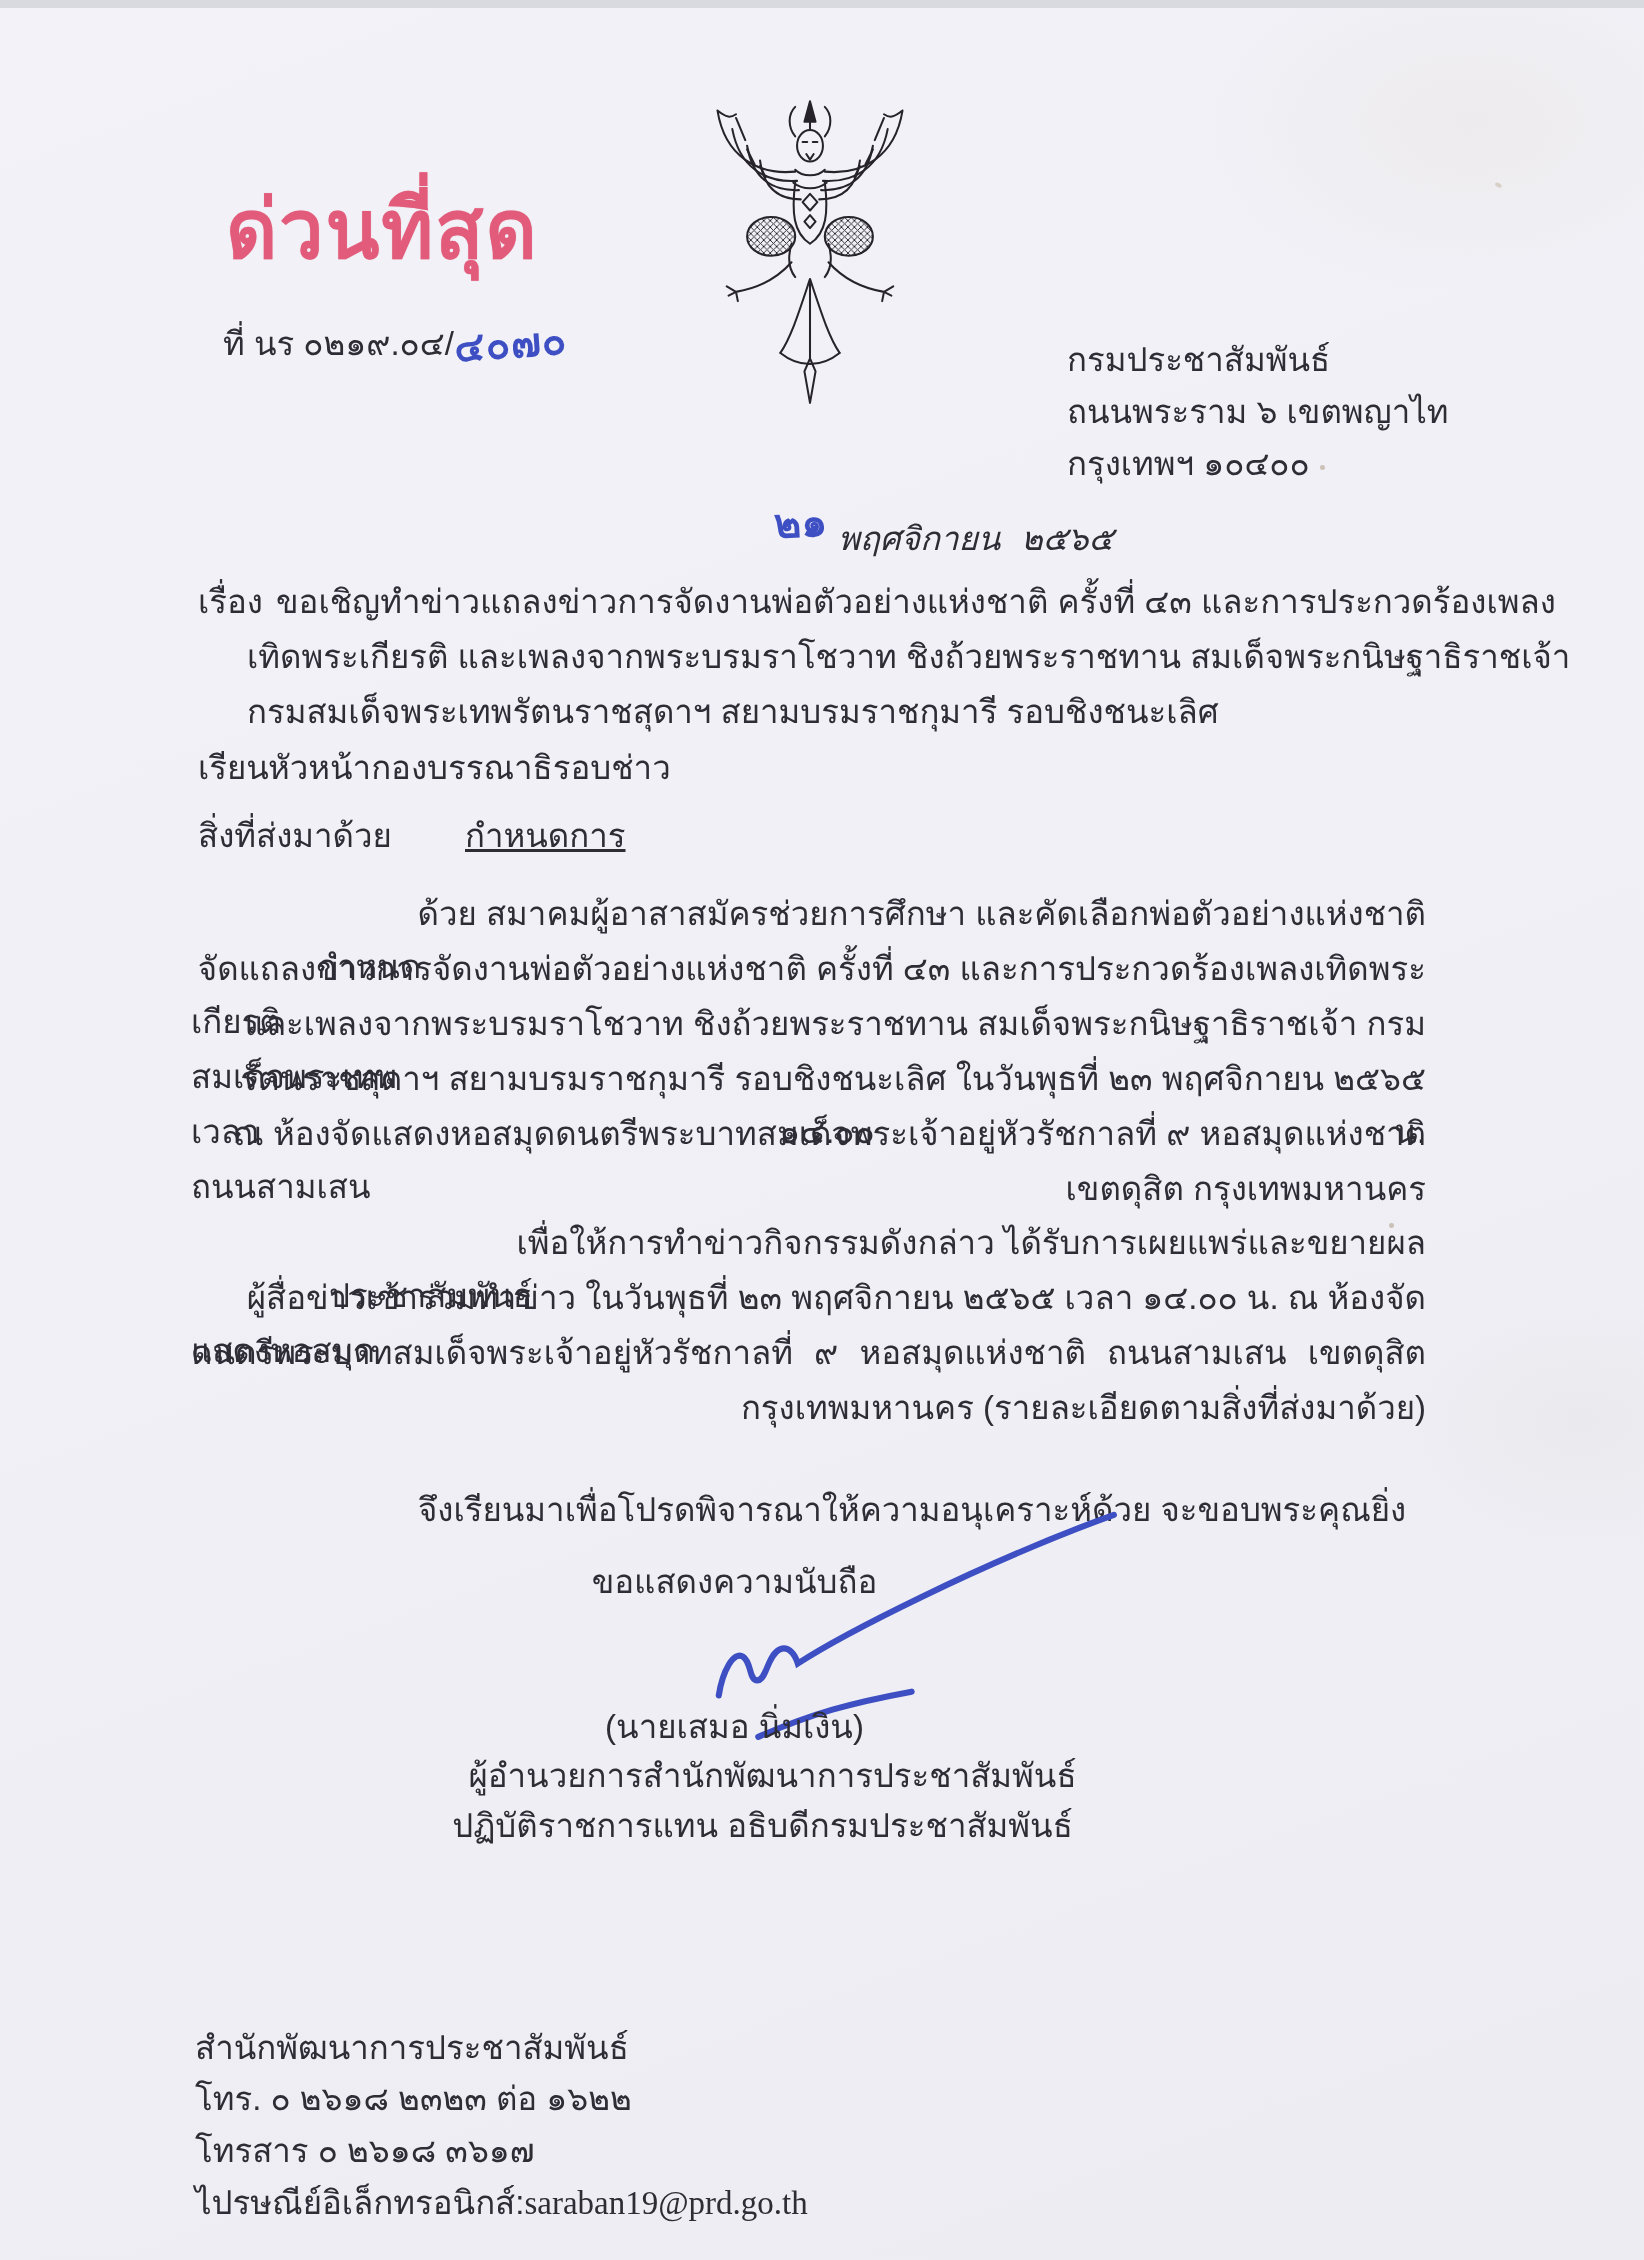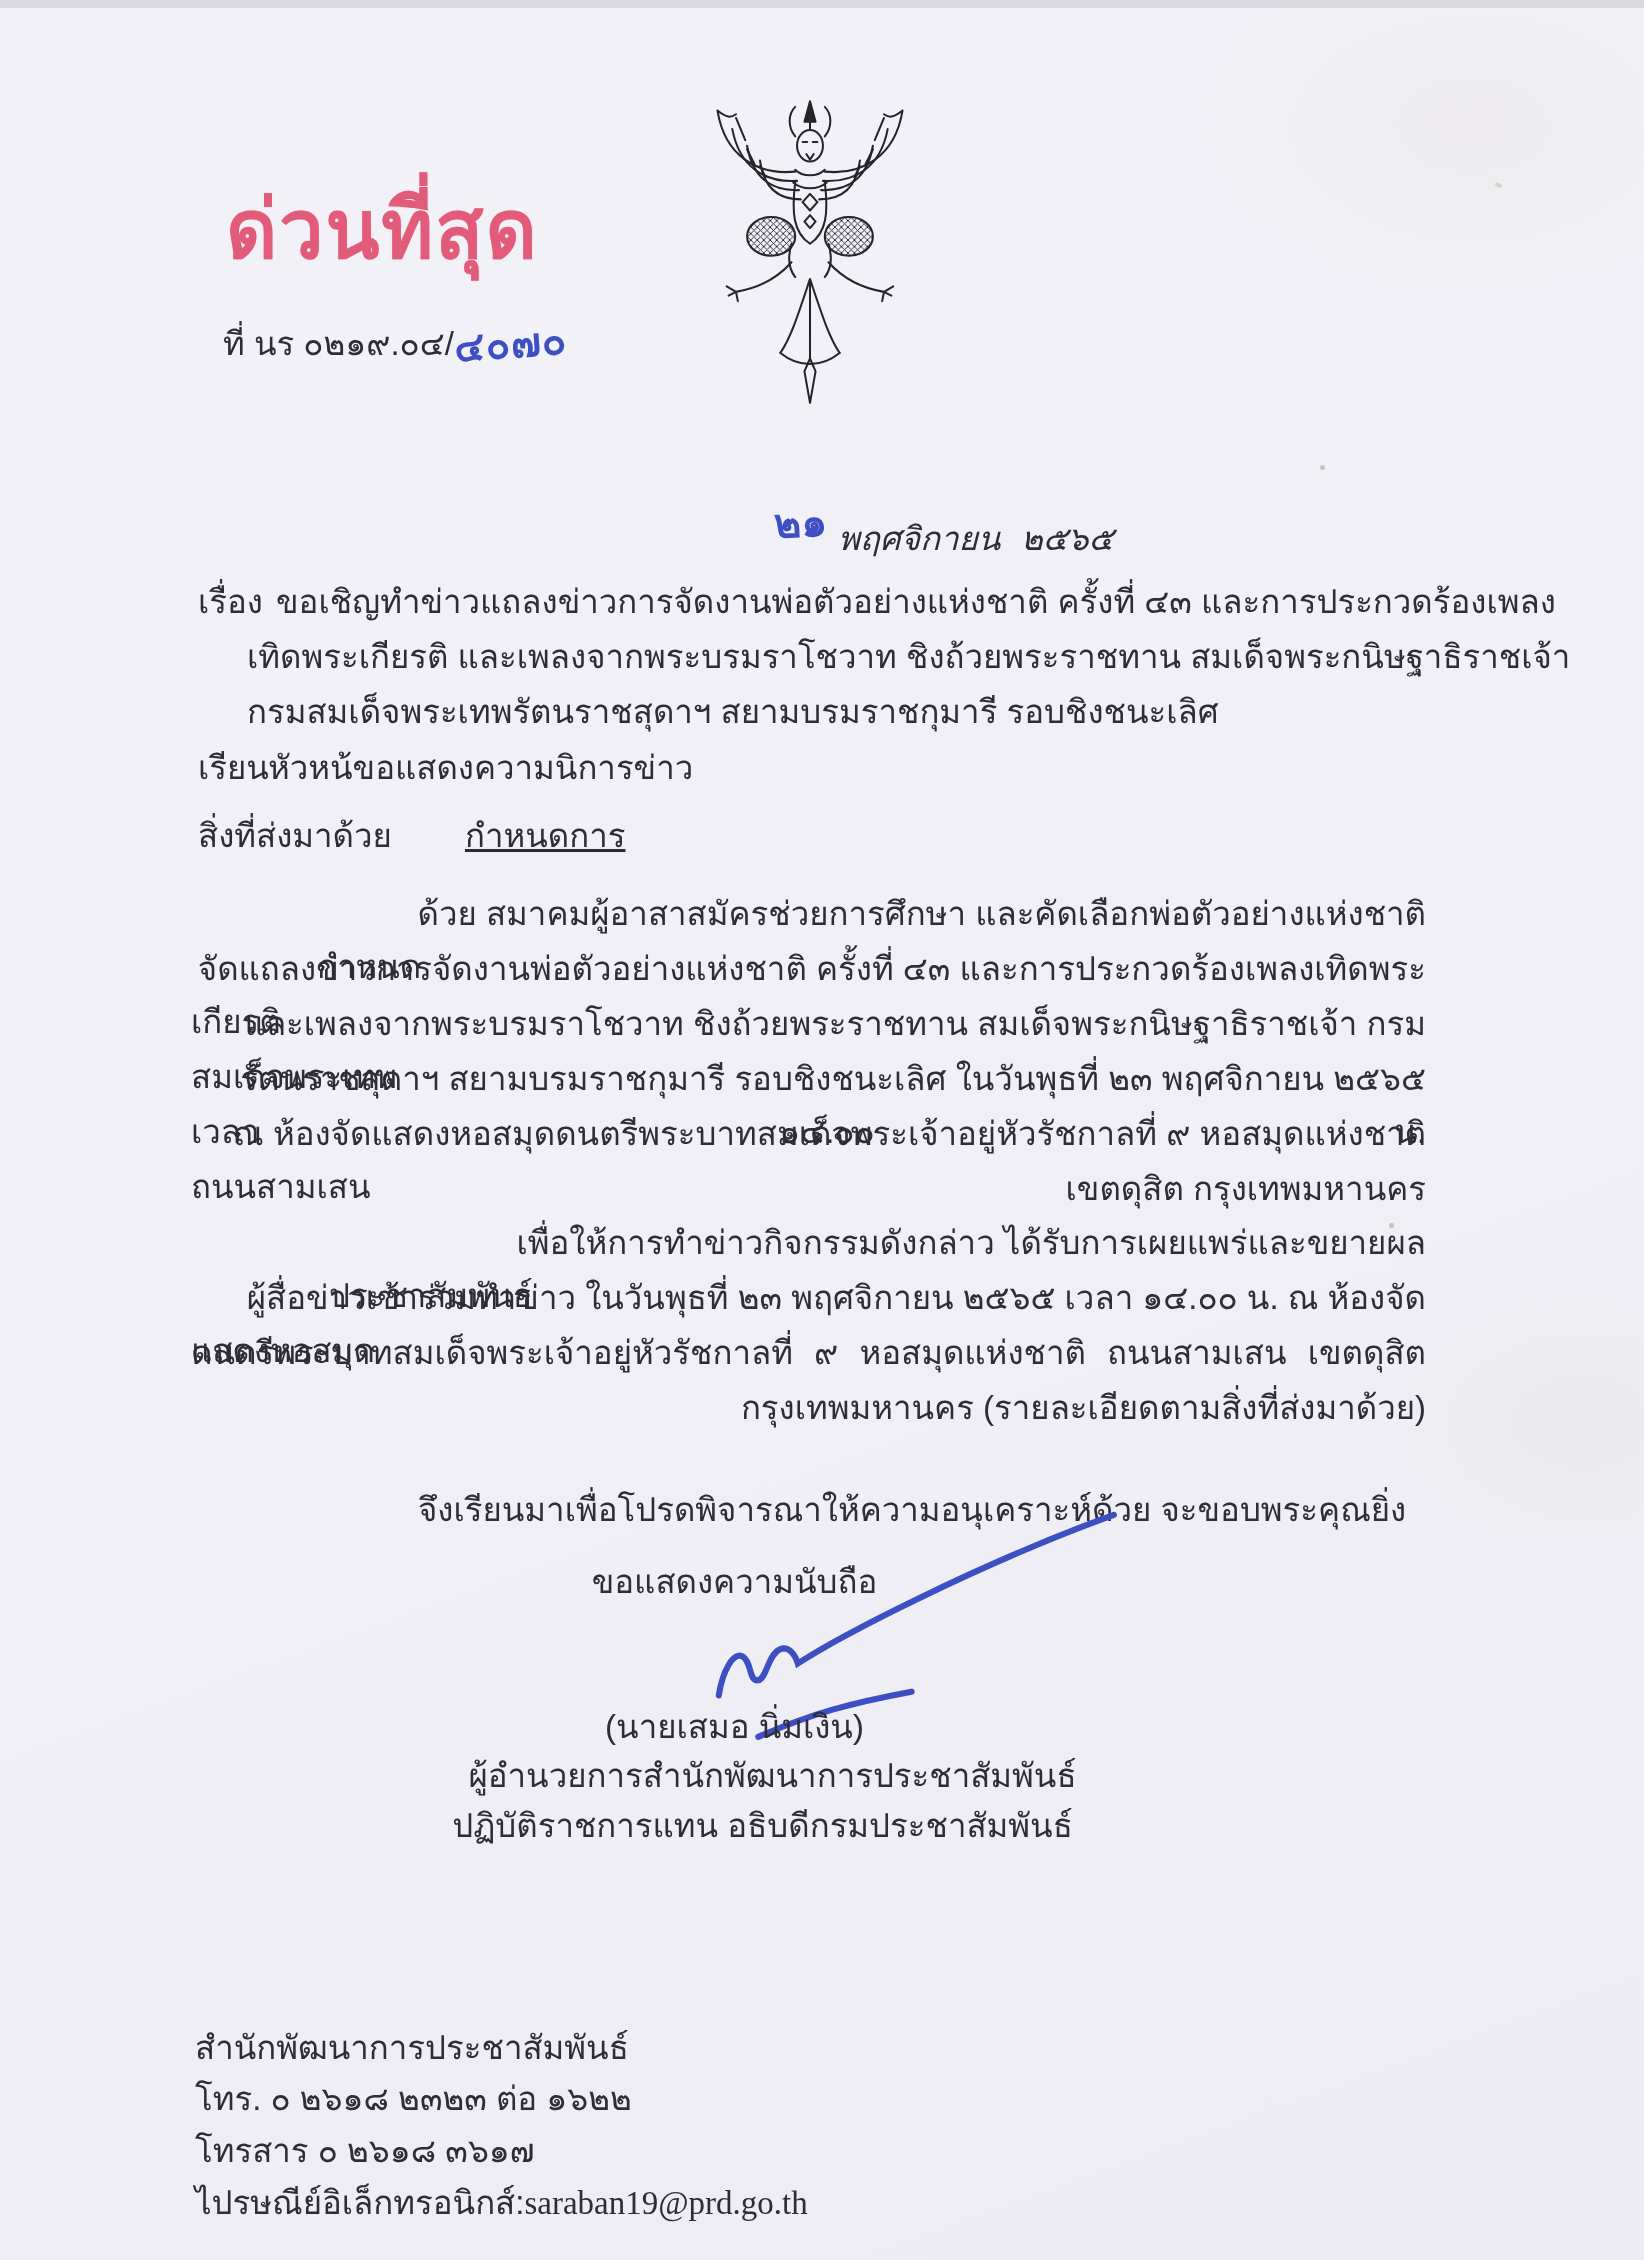--- a/index.html
+++ b/index.html
@@ -104,6 +104,11 @@
     <span>ที่ นร ๐๒๑๙.๐๔/</span><span class="hand hand-ref">๔๐๗๐</span>
   </div>
 
+  <div class="abs issuer" style="left:1067px;top:325px;">
+    <div>กรมประชาสัมพันธ์</div>
+    <div>ถนนพระราม ๖ เขตพญาไท</div>
+    <div>กรุงเทพฯ ๑๐๔๐๐</div>
+  </div>
 
   <div class="abs hand hand-day" style="left:774px;top:482px;">๒๑</div>
   <div class="abs t date-printed" style="left:838px;top:513px;">พฤศจิกายน ๒๕๖๕</div>

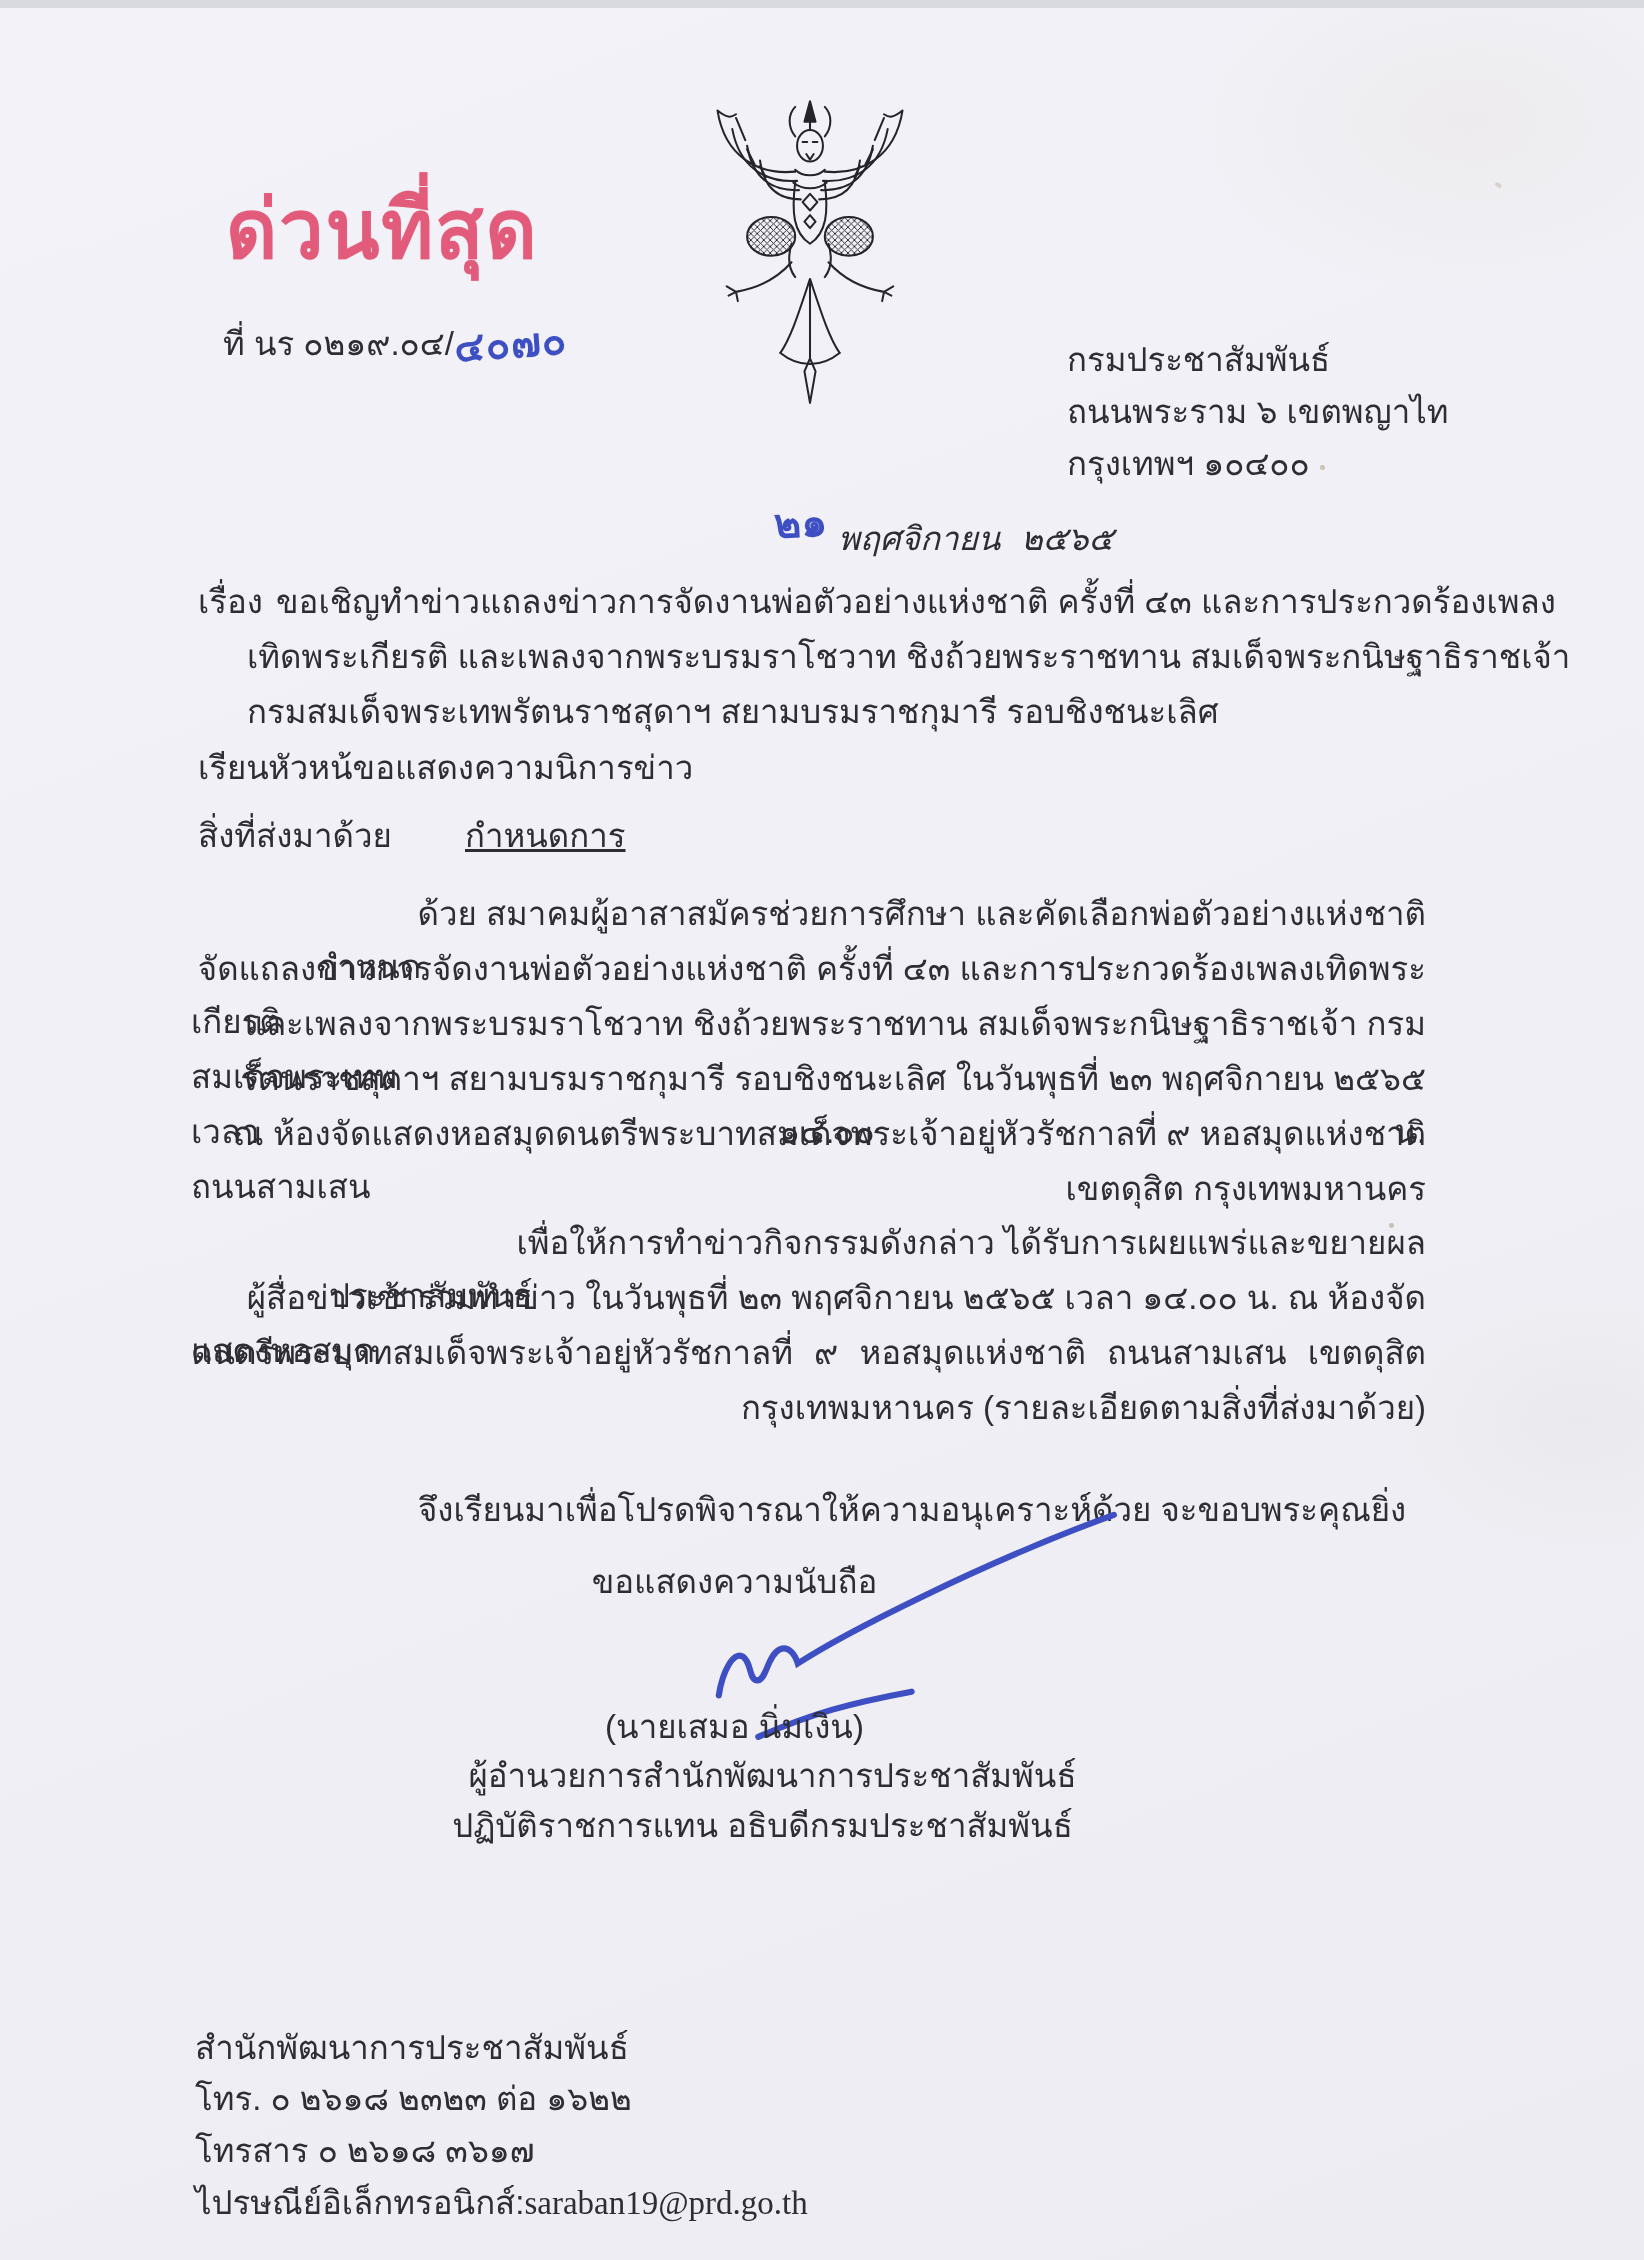--- a/index.html
+++ b/index.html
@@ -119,7 +119,7 @@
   <div class="abs t" style="left:247px;top:686px;">กรมสมเด็จพระเทพรัตนราชสุดาฯ สยามบรมราชกุมารี รอบชิงชนะเลิศ</div>
 
   <div class="abs t" style="left:198px;top:742px;">เรียน</div>
-  <div class="abs t" style="left:268px;top:742px;">หัวหน้ขอแสดงความนิการข่าว</div>
+  <div class="abs t" style="left:268px;top:742px;">หัวหน้ากองบรรณาธิรอบช่าว</div>
 
   <div class="abs t" style="left:198px;top:810px;">สิ่งที่ส่งมาด้วย</div>
   <div class="abs t" style="left:465px;top:810px;text-decoration:underline;">กำหนดการ</div>

